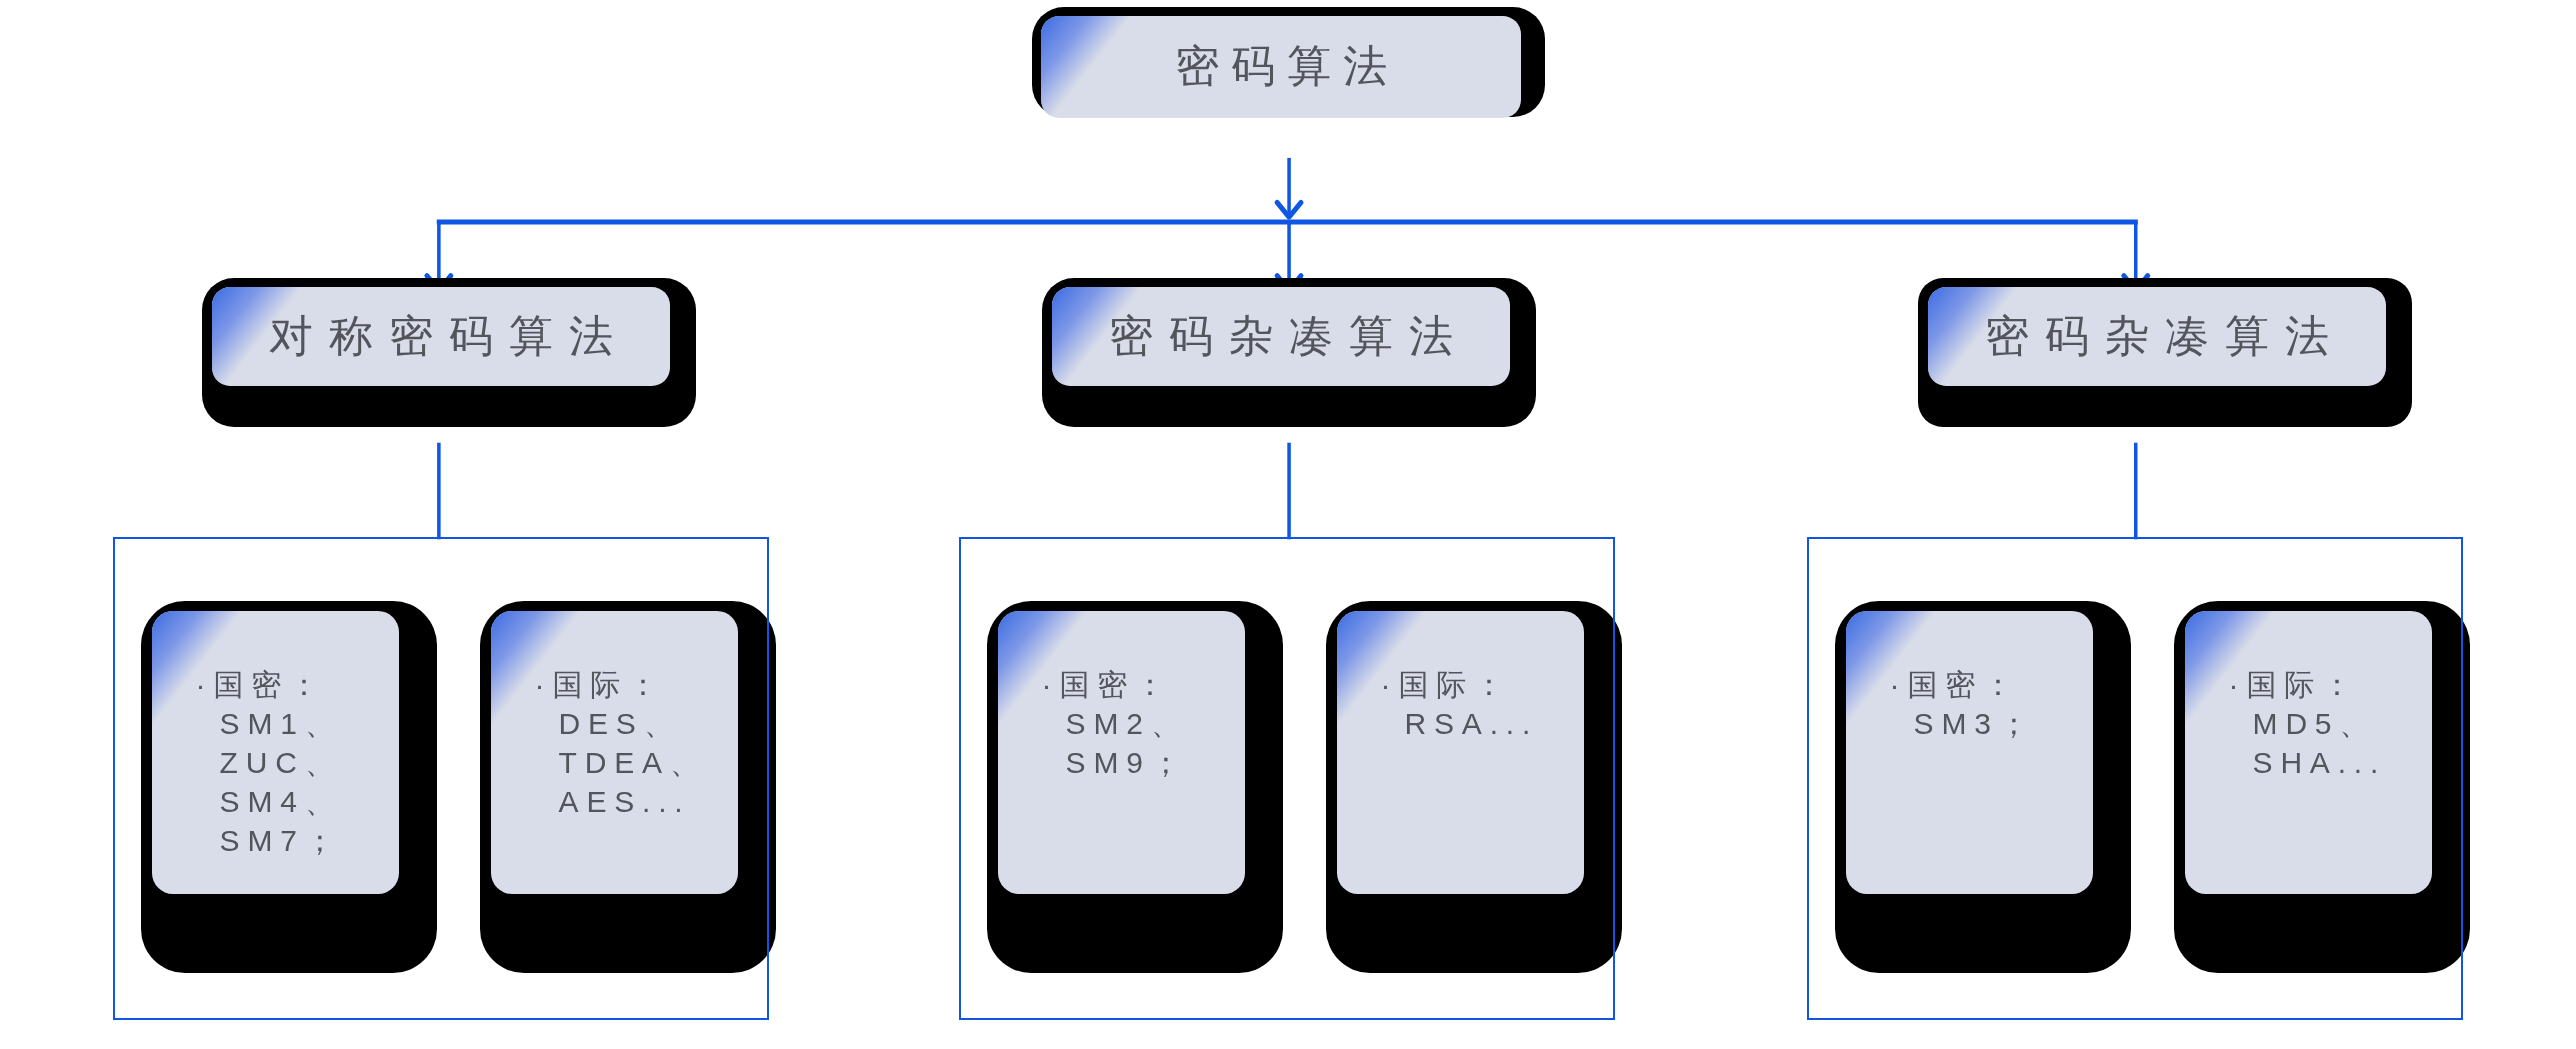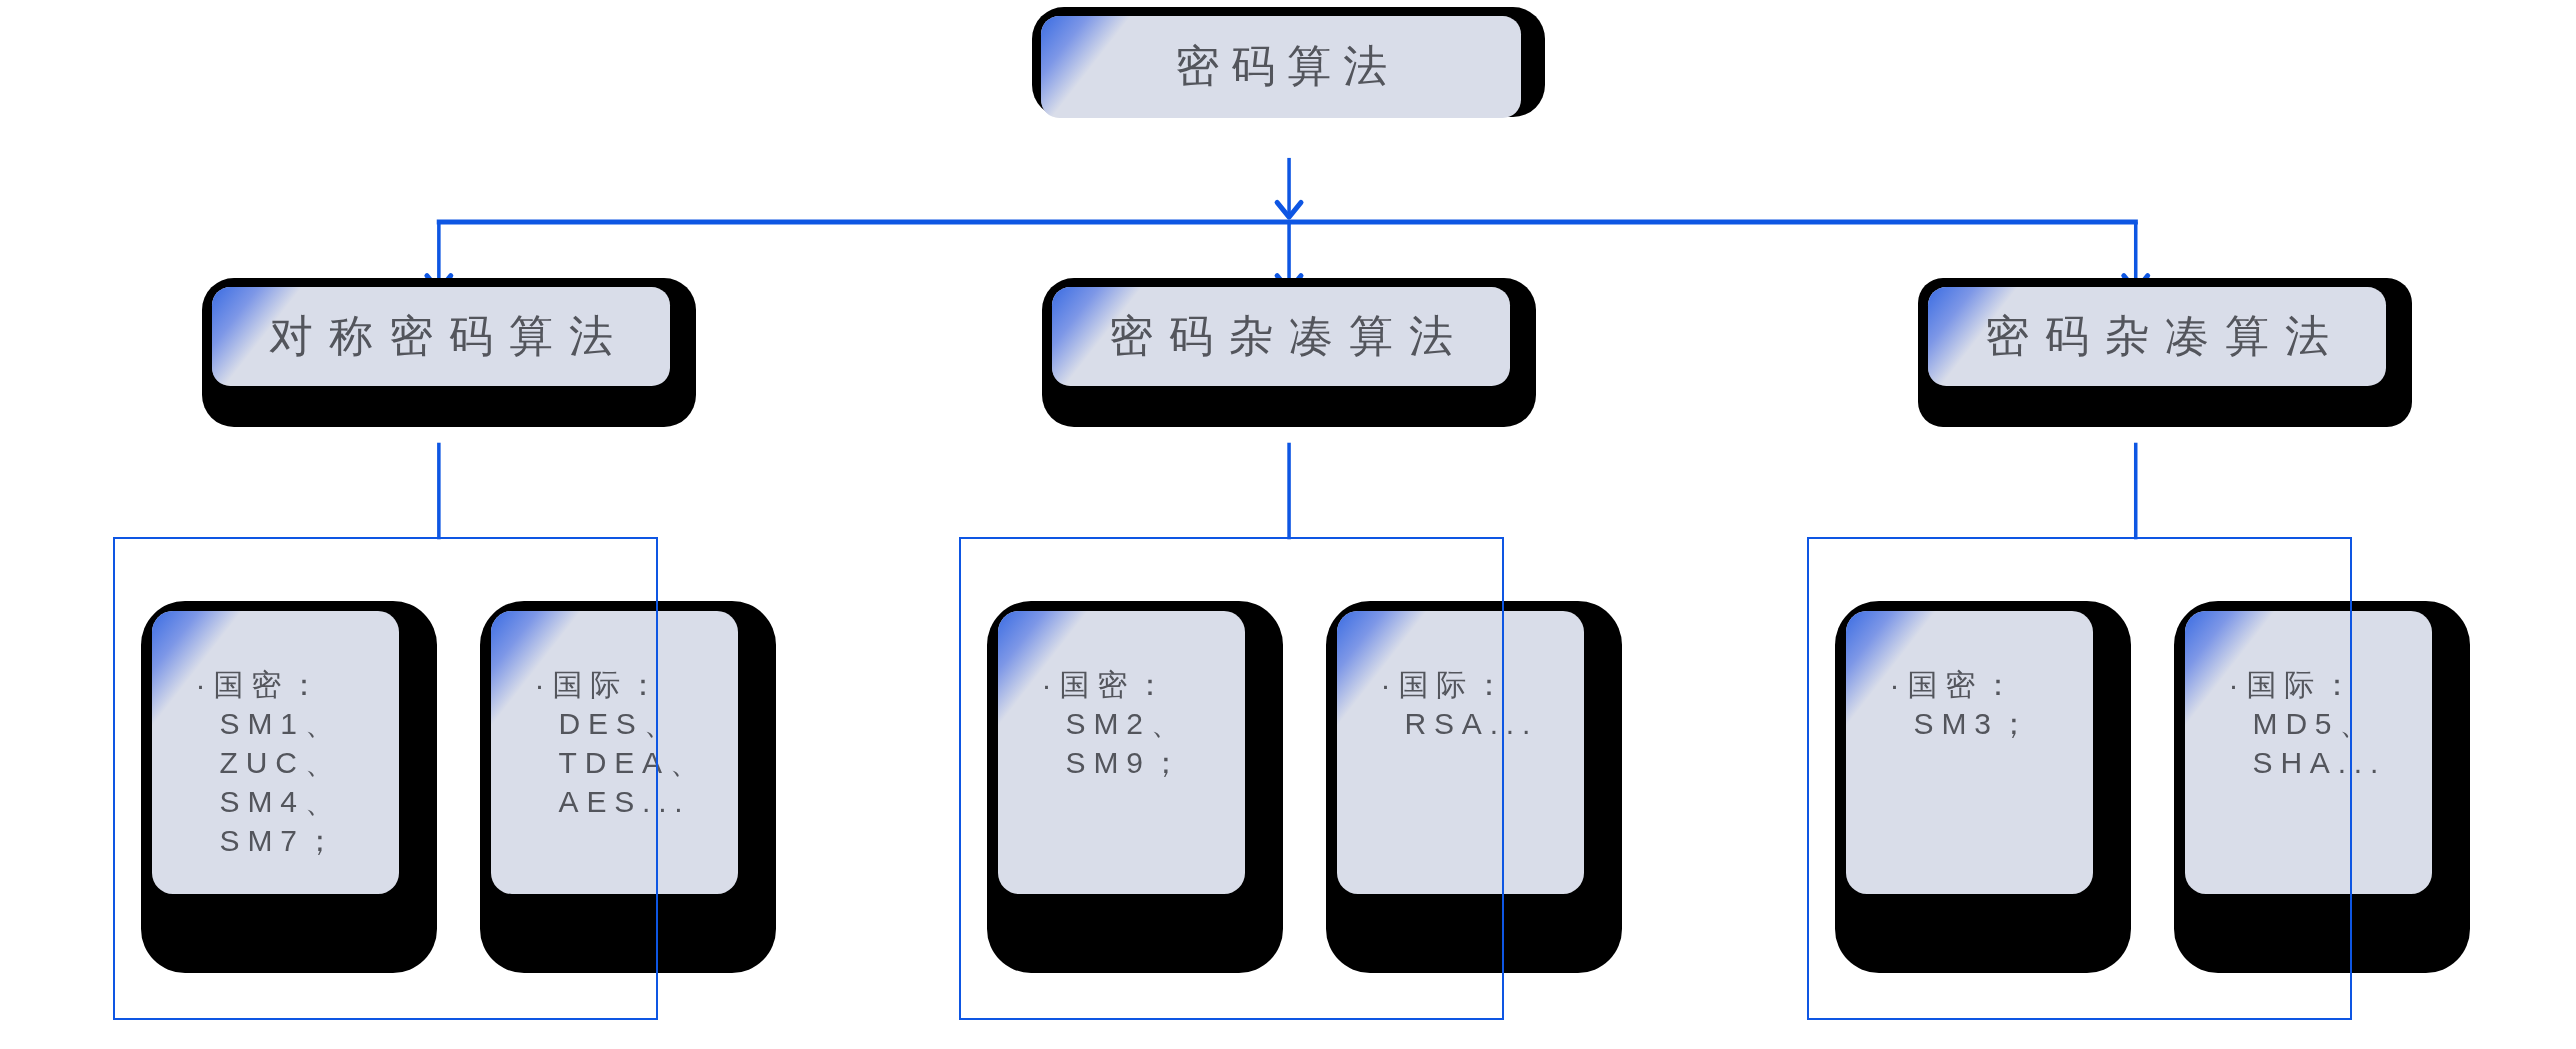--- a/index.html
+++ b/index.html
@@ -61,7 +61,7 @@
 
   
   .group{
-    position:absolute;top:537px;width:545px;height:483px;
+    position:absolute;top:537px;width:656px;height:483px;
     z-index:1;
   }
   .group.g1{left:113px;}

